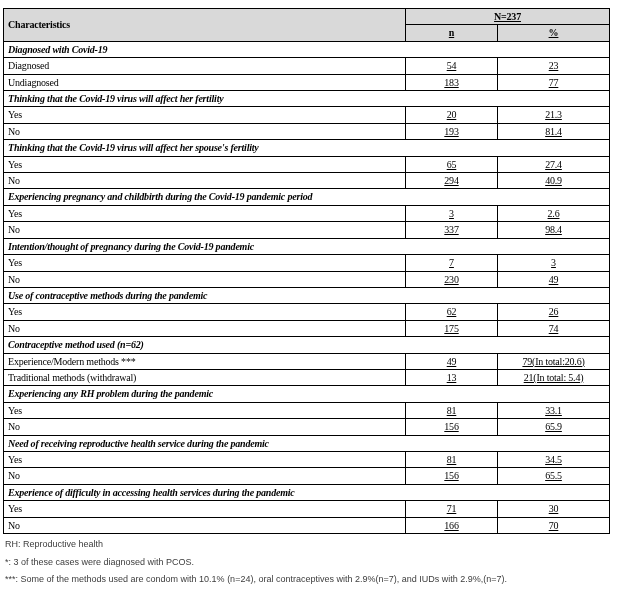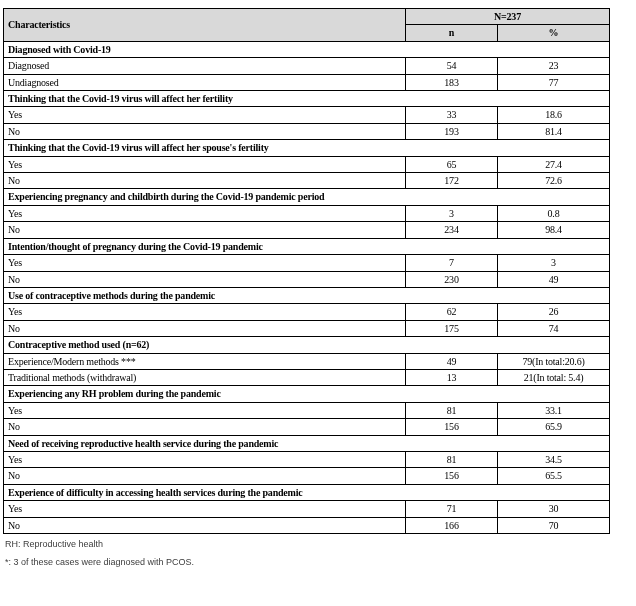--- a/index.html
+++ b/index.html
@@ -43,6 +43,7 @@
   }
   table.stats td.center {
     text-align: center;
+    text-decoration: underline;
   }
   table.stats td.section {
     font-weight: bold;

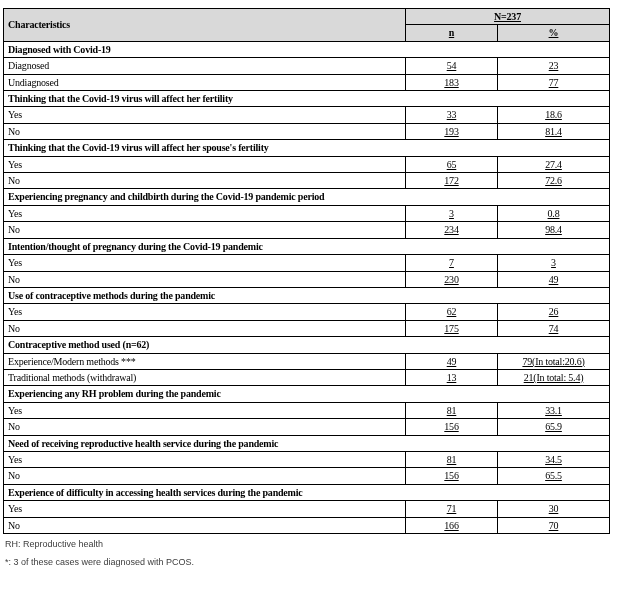--- a/index.html
+++ b/index.html
@@ -47,6 +47,7 @@
   }
   table.stats td.section {
     font-weight: bold;
+    font-style: italic;
   }
   .notes {
     position: absolute;

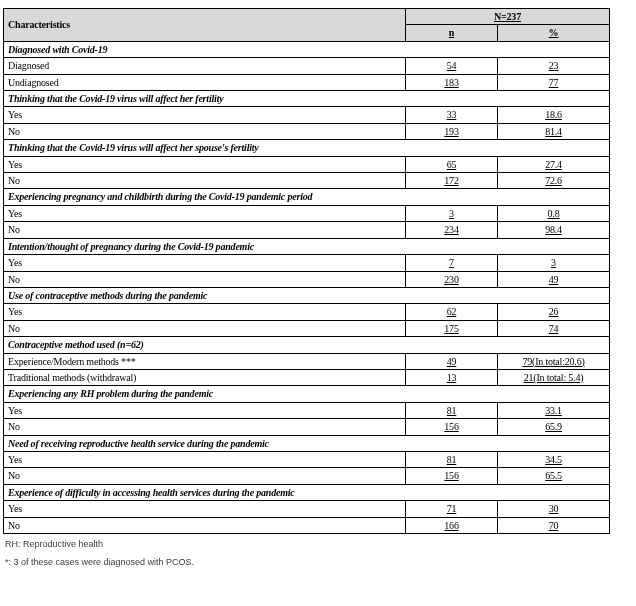--- a/index.html
+++ b/index.html
@@ -104,7 +104,7 @@
         </tr>
       <tr>
           <td>Yes</td>
-          <td class="center">33</td>
+          <td class="center">20</td>
           <td class="center">18.6</td>
         </tr>
       <tr>

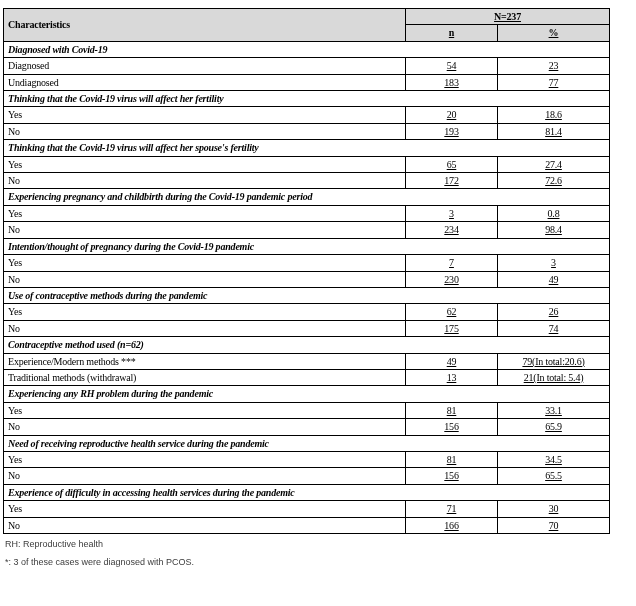--- a/index.html
+++ b/index.html
@@ -105,7 +105,7 @@
       <tr>
           <td>Yes</td>
           <td class="center">20</td>
-          <td class="center">18.6</td>
+          <td class="center">21.3</td>
         </tr>
       <tr>
           <td>No</td>

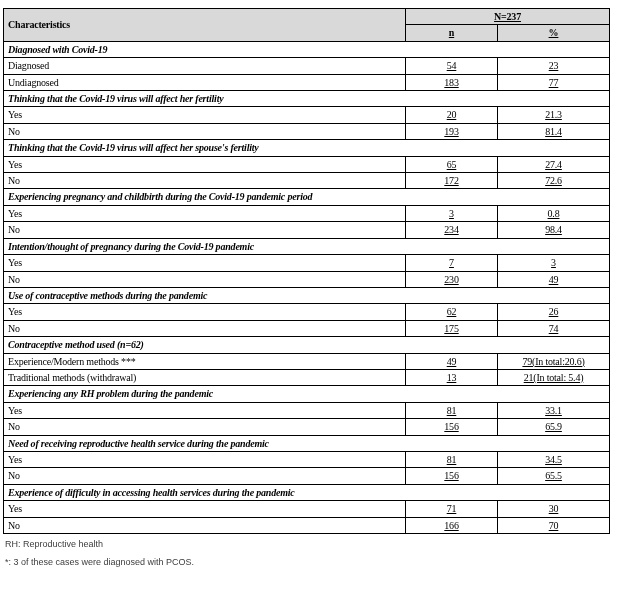--- a/index.html
+++ b/index.html
@@ -123,7 +123,7 @@
         </tr>
       <tr>
           <td>No</td>
-          <td class="center">172</td>
+          <td class="center">294</td>
           <td class="center">72.6</td>
         </tr>
 

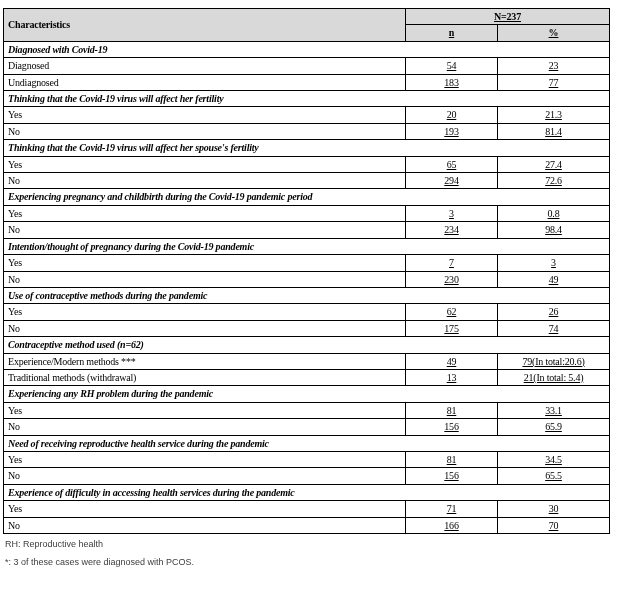--- a/index.html
+++ b/index.html
@@ -124,7 +124,7 @@
       <tr>
           <td>No</td>
           <td class="center">294</td>
-          <td class="center">72.6</td>
+          <td class="center">40.9</td>
         </tr>
 
       <tr>

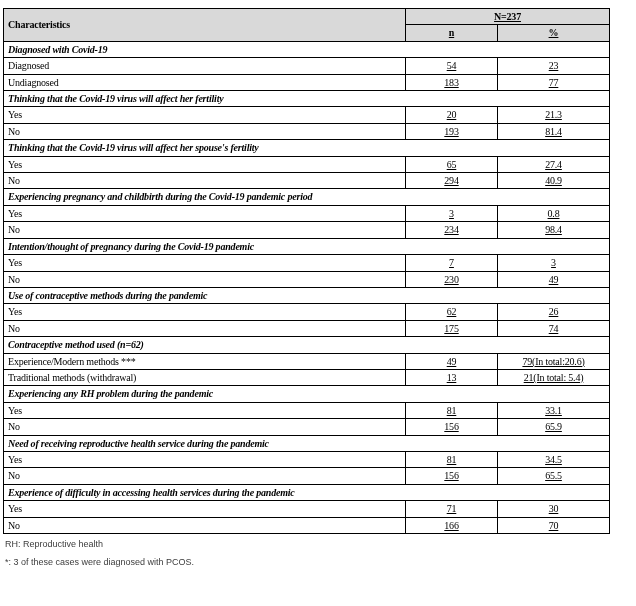--- a/index.html
+++ b/index.html
@@ -133,7 +133,7 @@
       <tr>
           <td>Yes</td>
           <td class="center">3</td>
-          <td class="center">0.8</td>
+          <td class="center">2.6</td>
         </tr>
       <tr>
           <td>No</td>

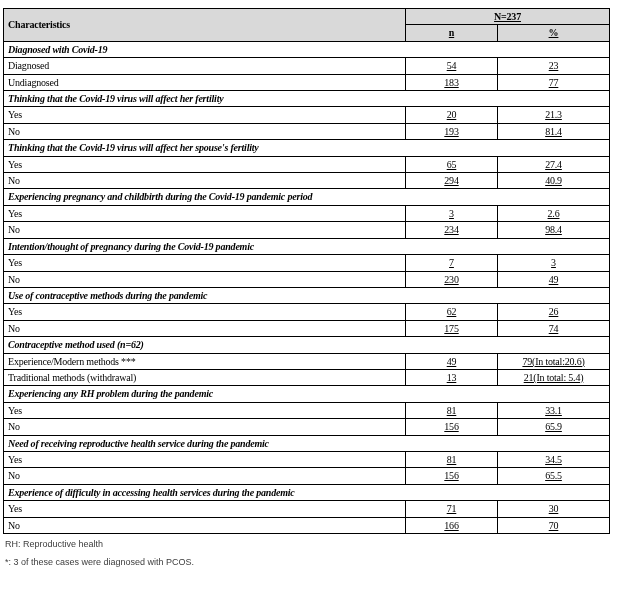--- a/index.html
+++ b/index.html
@@ -137,7 +137,7 @@
         </tr>
       <tr>
           <td>No</td>
-          <td class="center">234</td>
+          <td class="center">337</td>
           <td class="center">98.4</td>
         </tr>
 

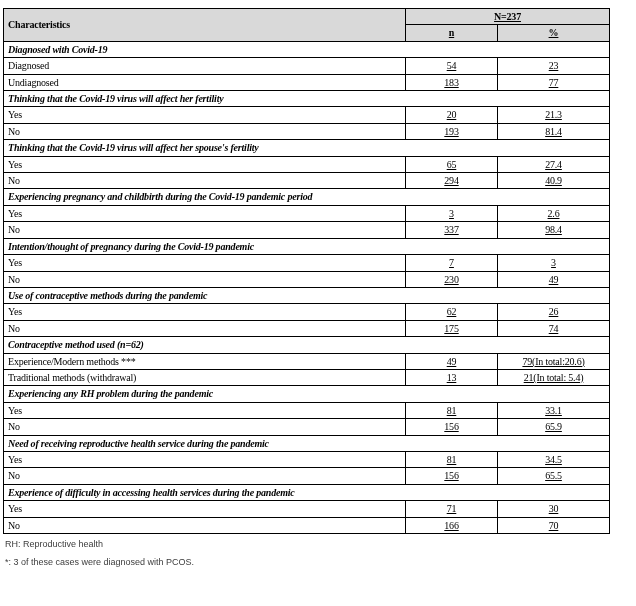--- a/index.html
+++ b/index.html
@@ -231,6 +231,7 @@
 <div class="notes">
   <p class="note">RH: Reproductive health</p>
   <p class="note">*: 3 of these cases were diagnosed with PCOS.</p>
+  <p class="note">***: Some of the methods used are condom with 10.1% (n=24), oral contraceptives with 2.9%(n=7), and IUDs with 2.9%,(n=7).</p>
 </div>
 
 </body></html>

